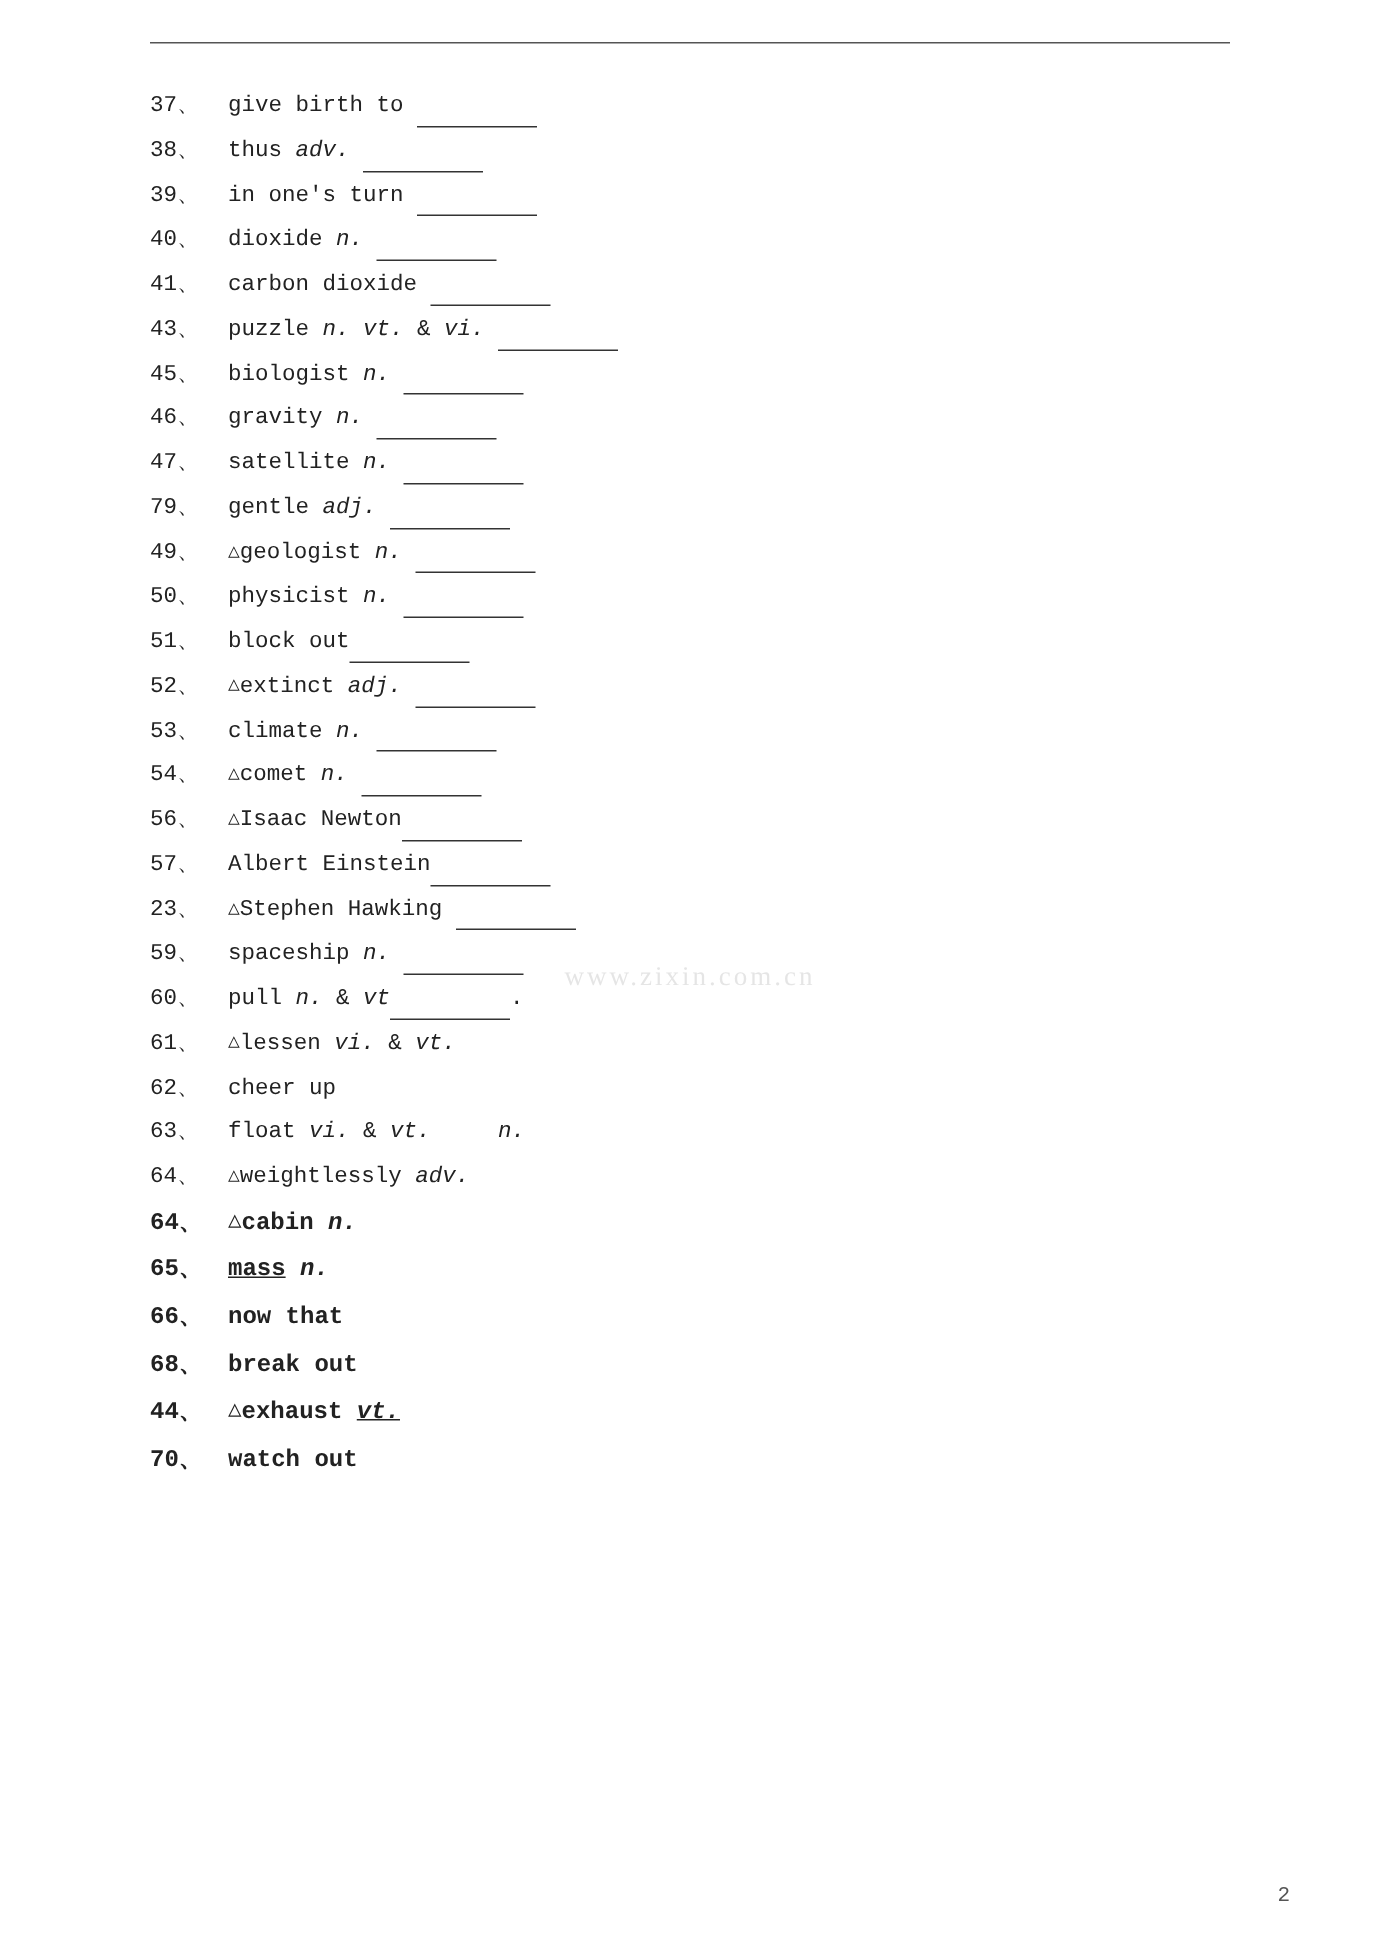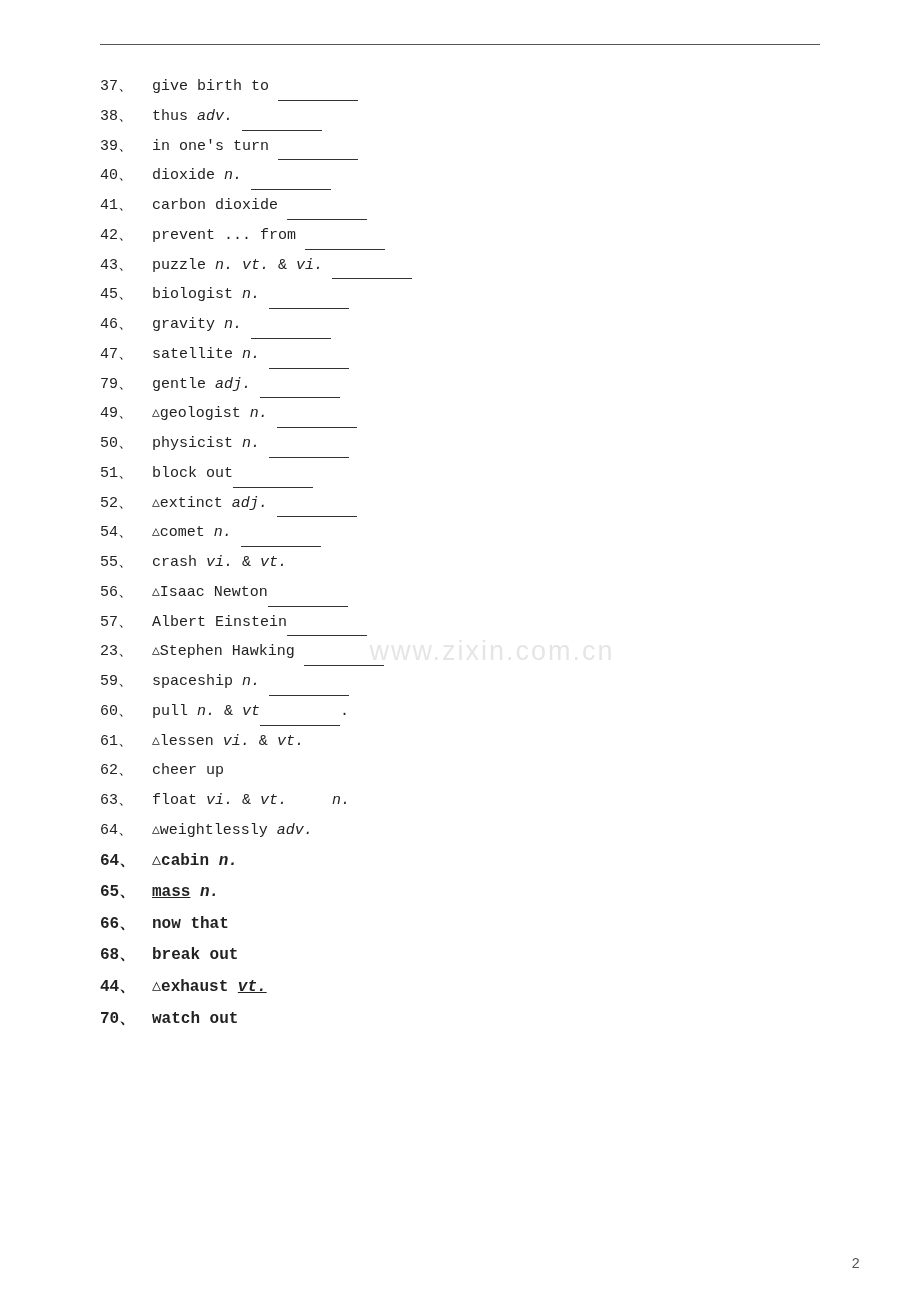--- a/index.html
+++ b/index.html
@@ -19,7 +19,7 @@
     .page {
       width: 920px;
       min-height: 1302px;
-      padding: 44px 100px 60px 100px;
+      padding: 28px 100px 60px 100px;
       position: relative;
     }
     .top-border {

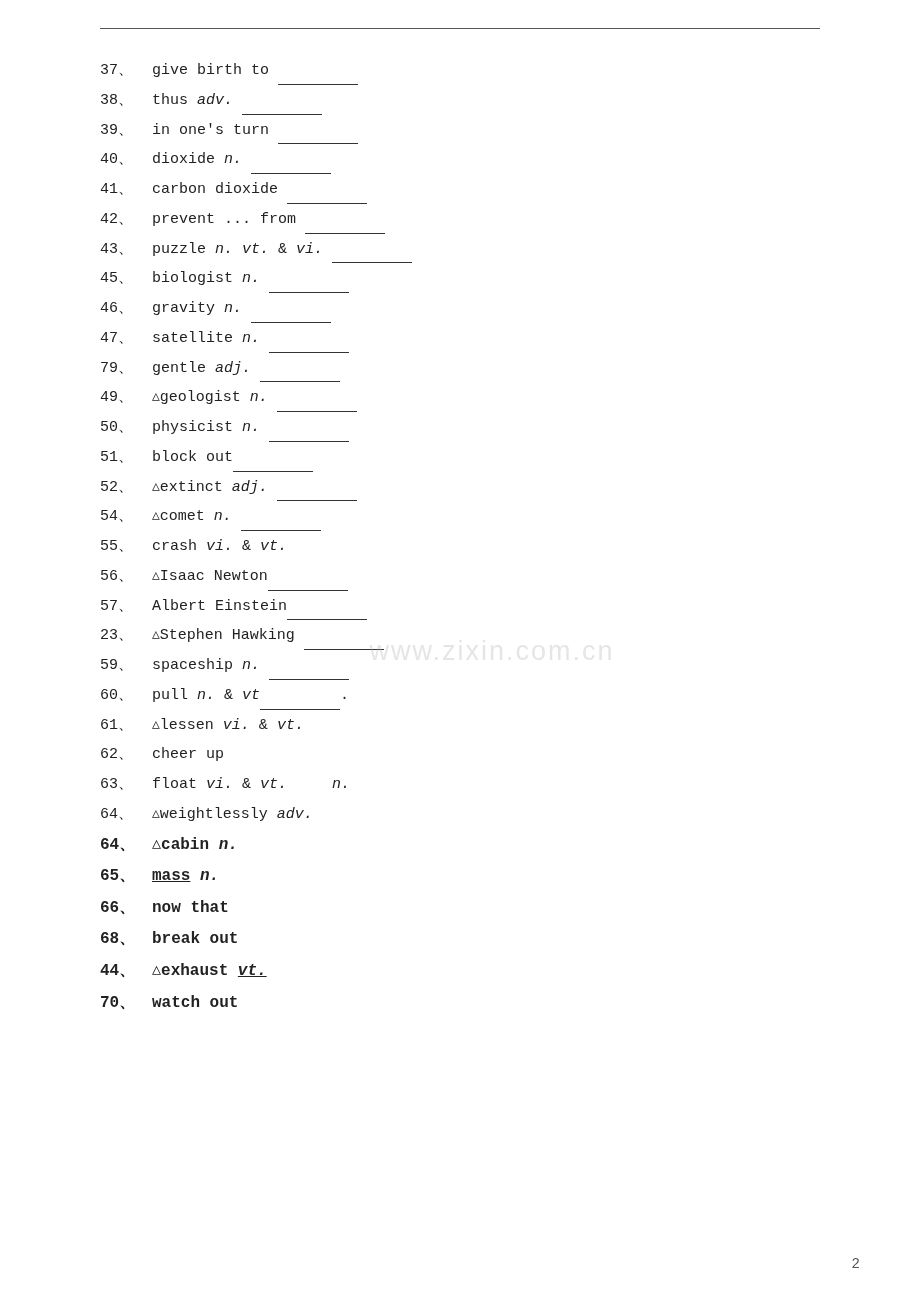--- a/index.html
+++ b/index.html
@@ -126,10 +126,6 @@
       <span class="entry">carbon dioxide <span class="blank"></span></span>
     </li>
 
-    <li class="vocab-item">
-      <span class="num">42、</span>
-      <span class="entry">prevent ... from <span class="blank"></span></span>
-    </li>
 
     <li class="vocab-item">
       <span class="num">43、</span>

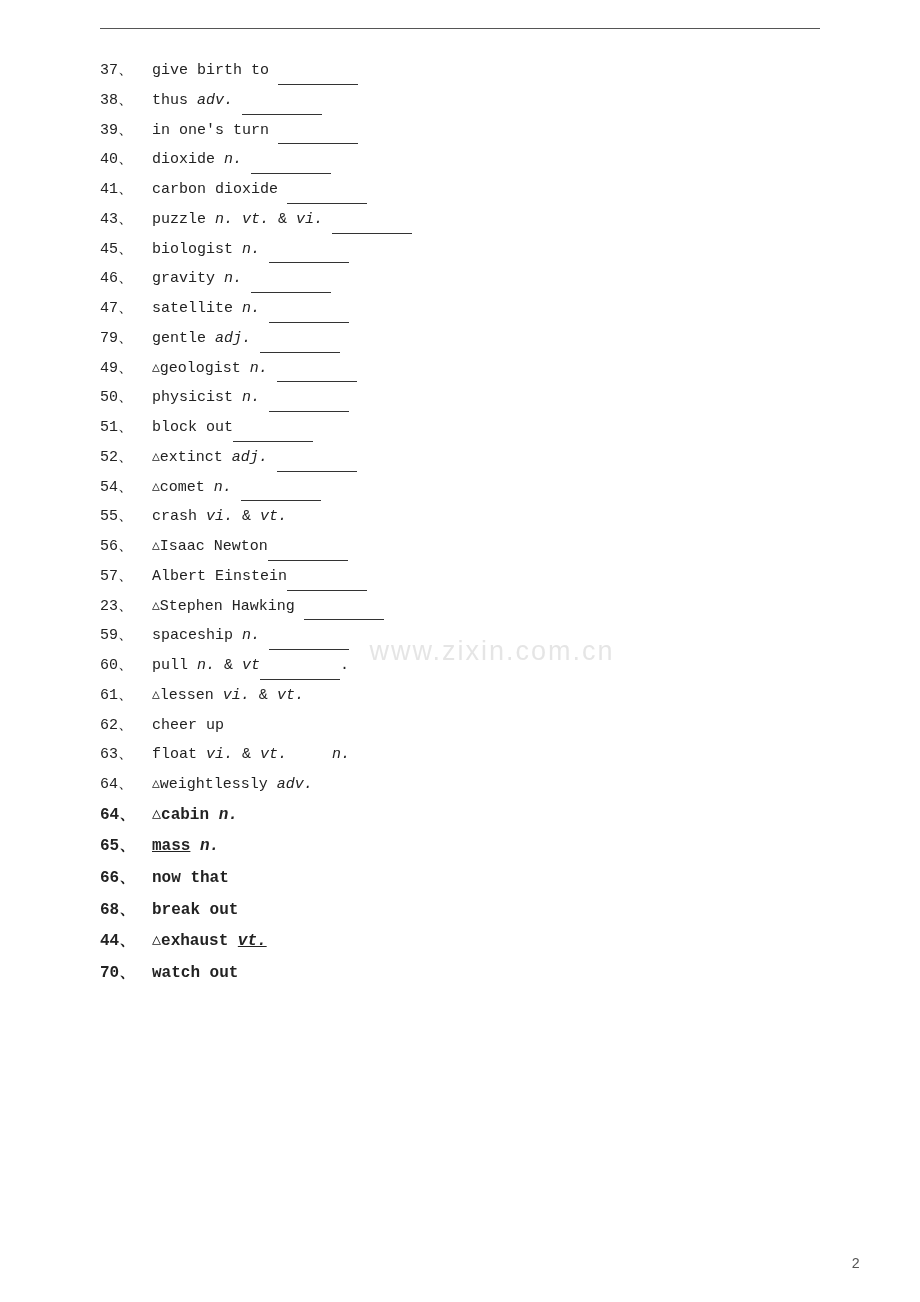--- a/index.html
+++ b/index.html
@@ -173,6 +173,10 @@
       <span class="entry"><span class="triangle">△</span>extinct <em>adj.</em> <span class="blank"></span></span>
     </li>
 
+    <li class="vocab-item">
+      <span class="num">53、</span>
+      <span class="entry">climate <em>n.</em> <span class="blank"></span></span>
+    </li>
 
     <li class="vocab-item">
       <span class="num">54、</span>

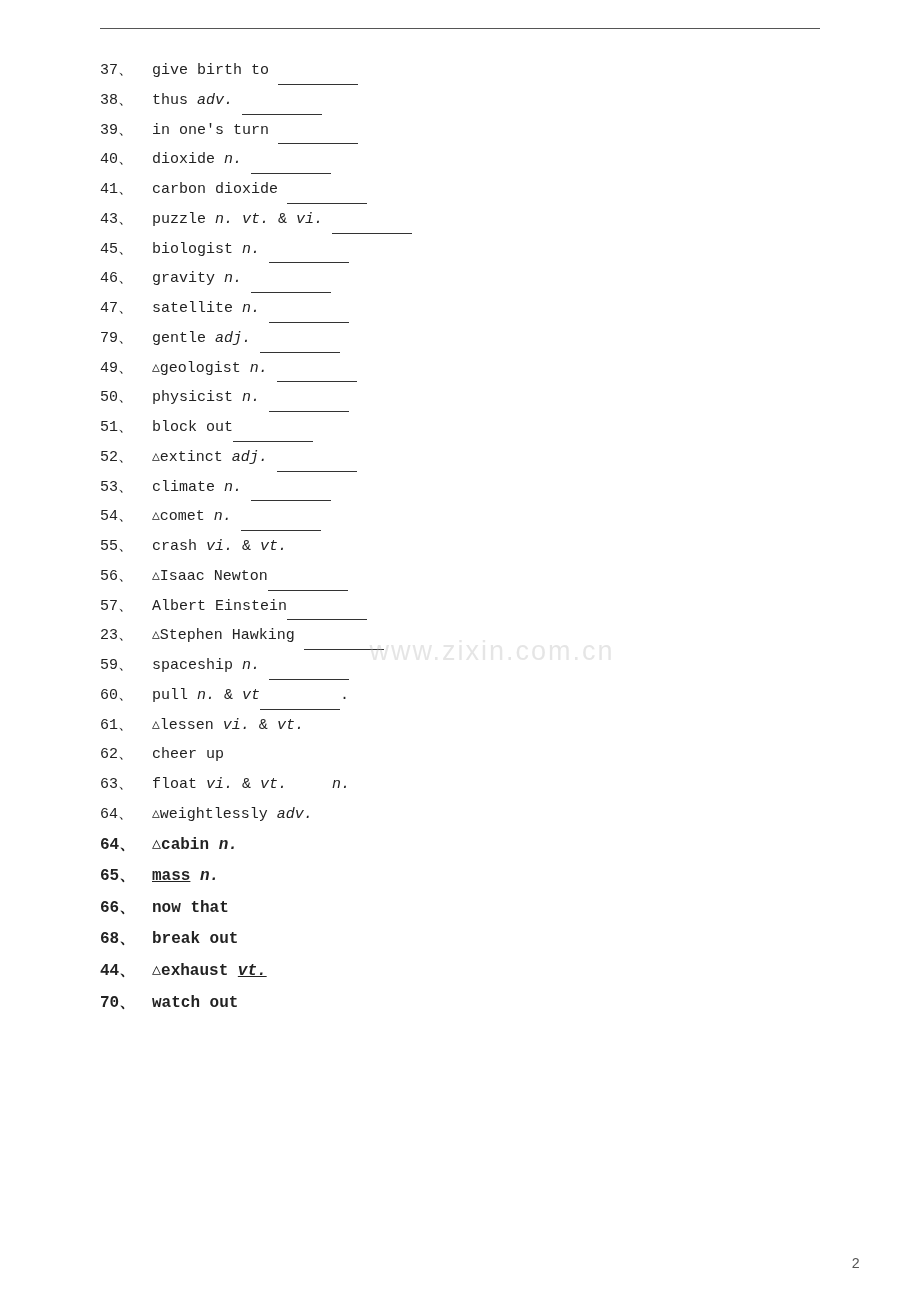--- a/index.html
+++ b/index.html
@@ -183,10 +183,6 @@
       <span class="entry"><span class="triangle">△</span>comet <em>n.</em> <span class="blank"></span></span>
     </li>
 
-    <li class="vocab-item">
-      <span class="num">55、</span>
-      <span class="entry">crash <em>vi.</em> &amp; <em>vt.</em></span>
-    </li>
 
     <li class="vocab-item">
       <span class="num">56、</span>

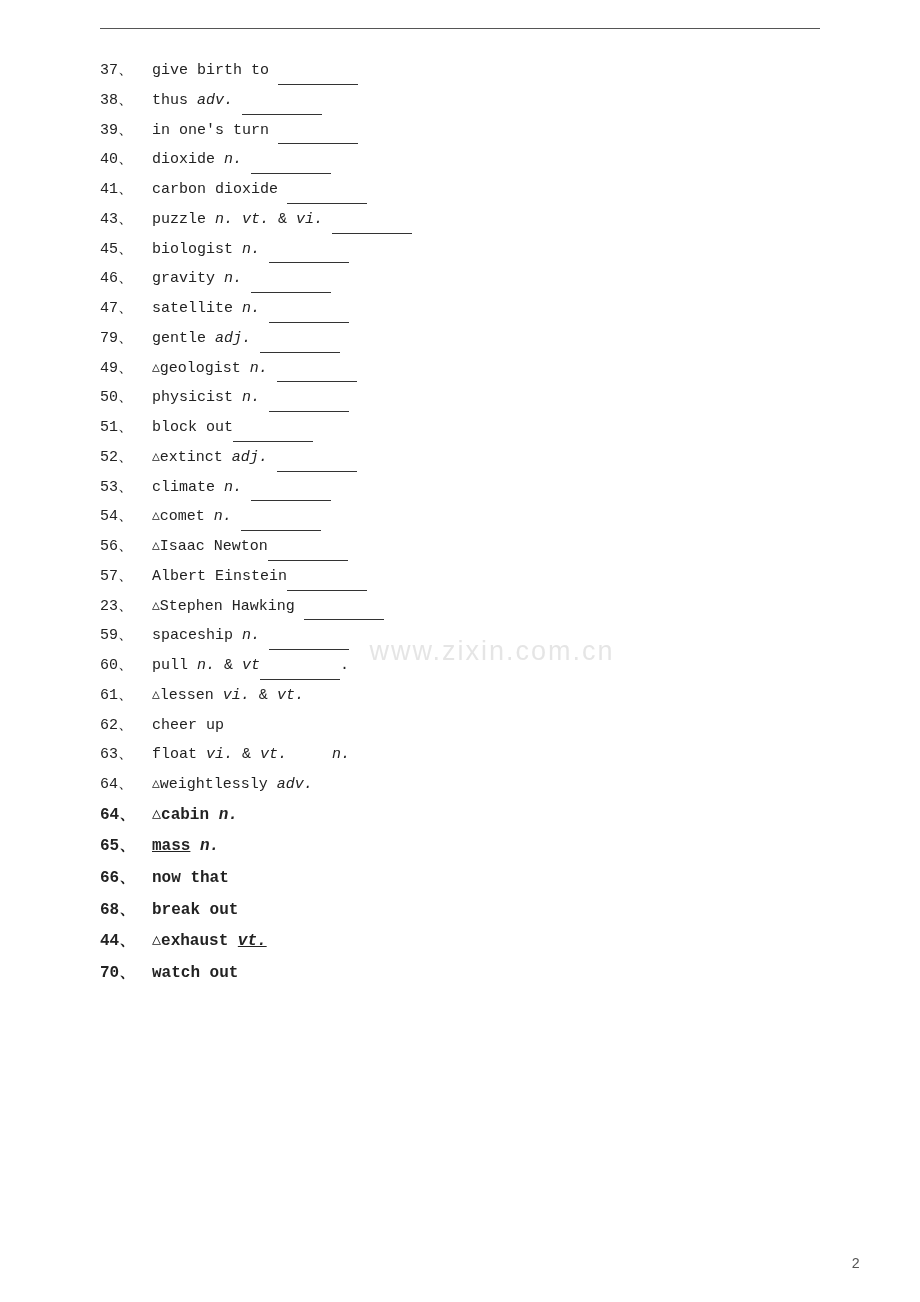--- a/index.html
+++ b/index.html
@@ -74,12 +74,11 @@
       left: 50%;
       transform: translate(-50%, -50%);
       color: rgba(180, 180, 180, 0.35);
-      font-size: 27px;
-      font-family: Liberation Sans, sans-serif;
+      font-size: 18px;
+      font-family: Liberation Serif, serif;
       white-space: nowrap;
       pointer-events: none;
       letter-spacing: 2px;
-      margin-left: 32px;
     }
     .page-num {
       position: absolute;

